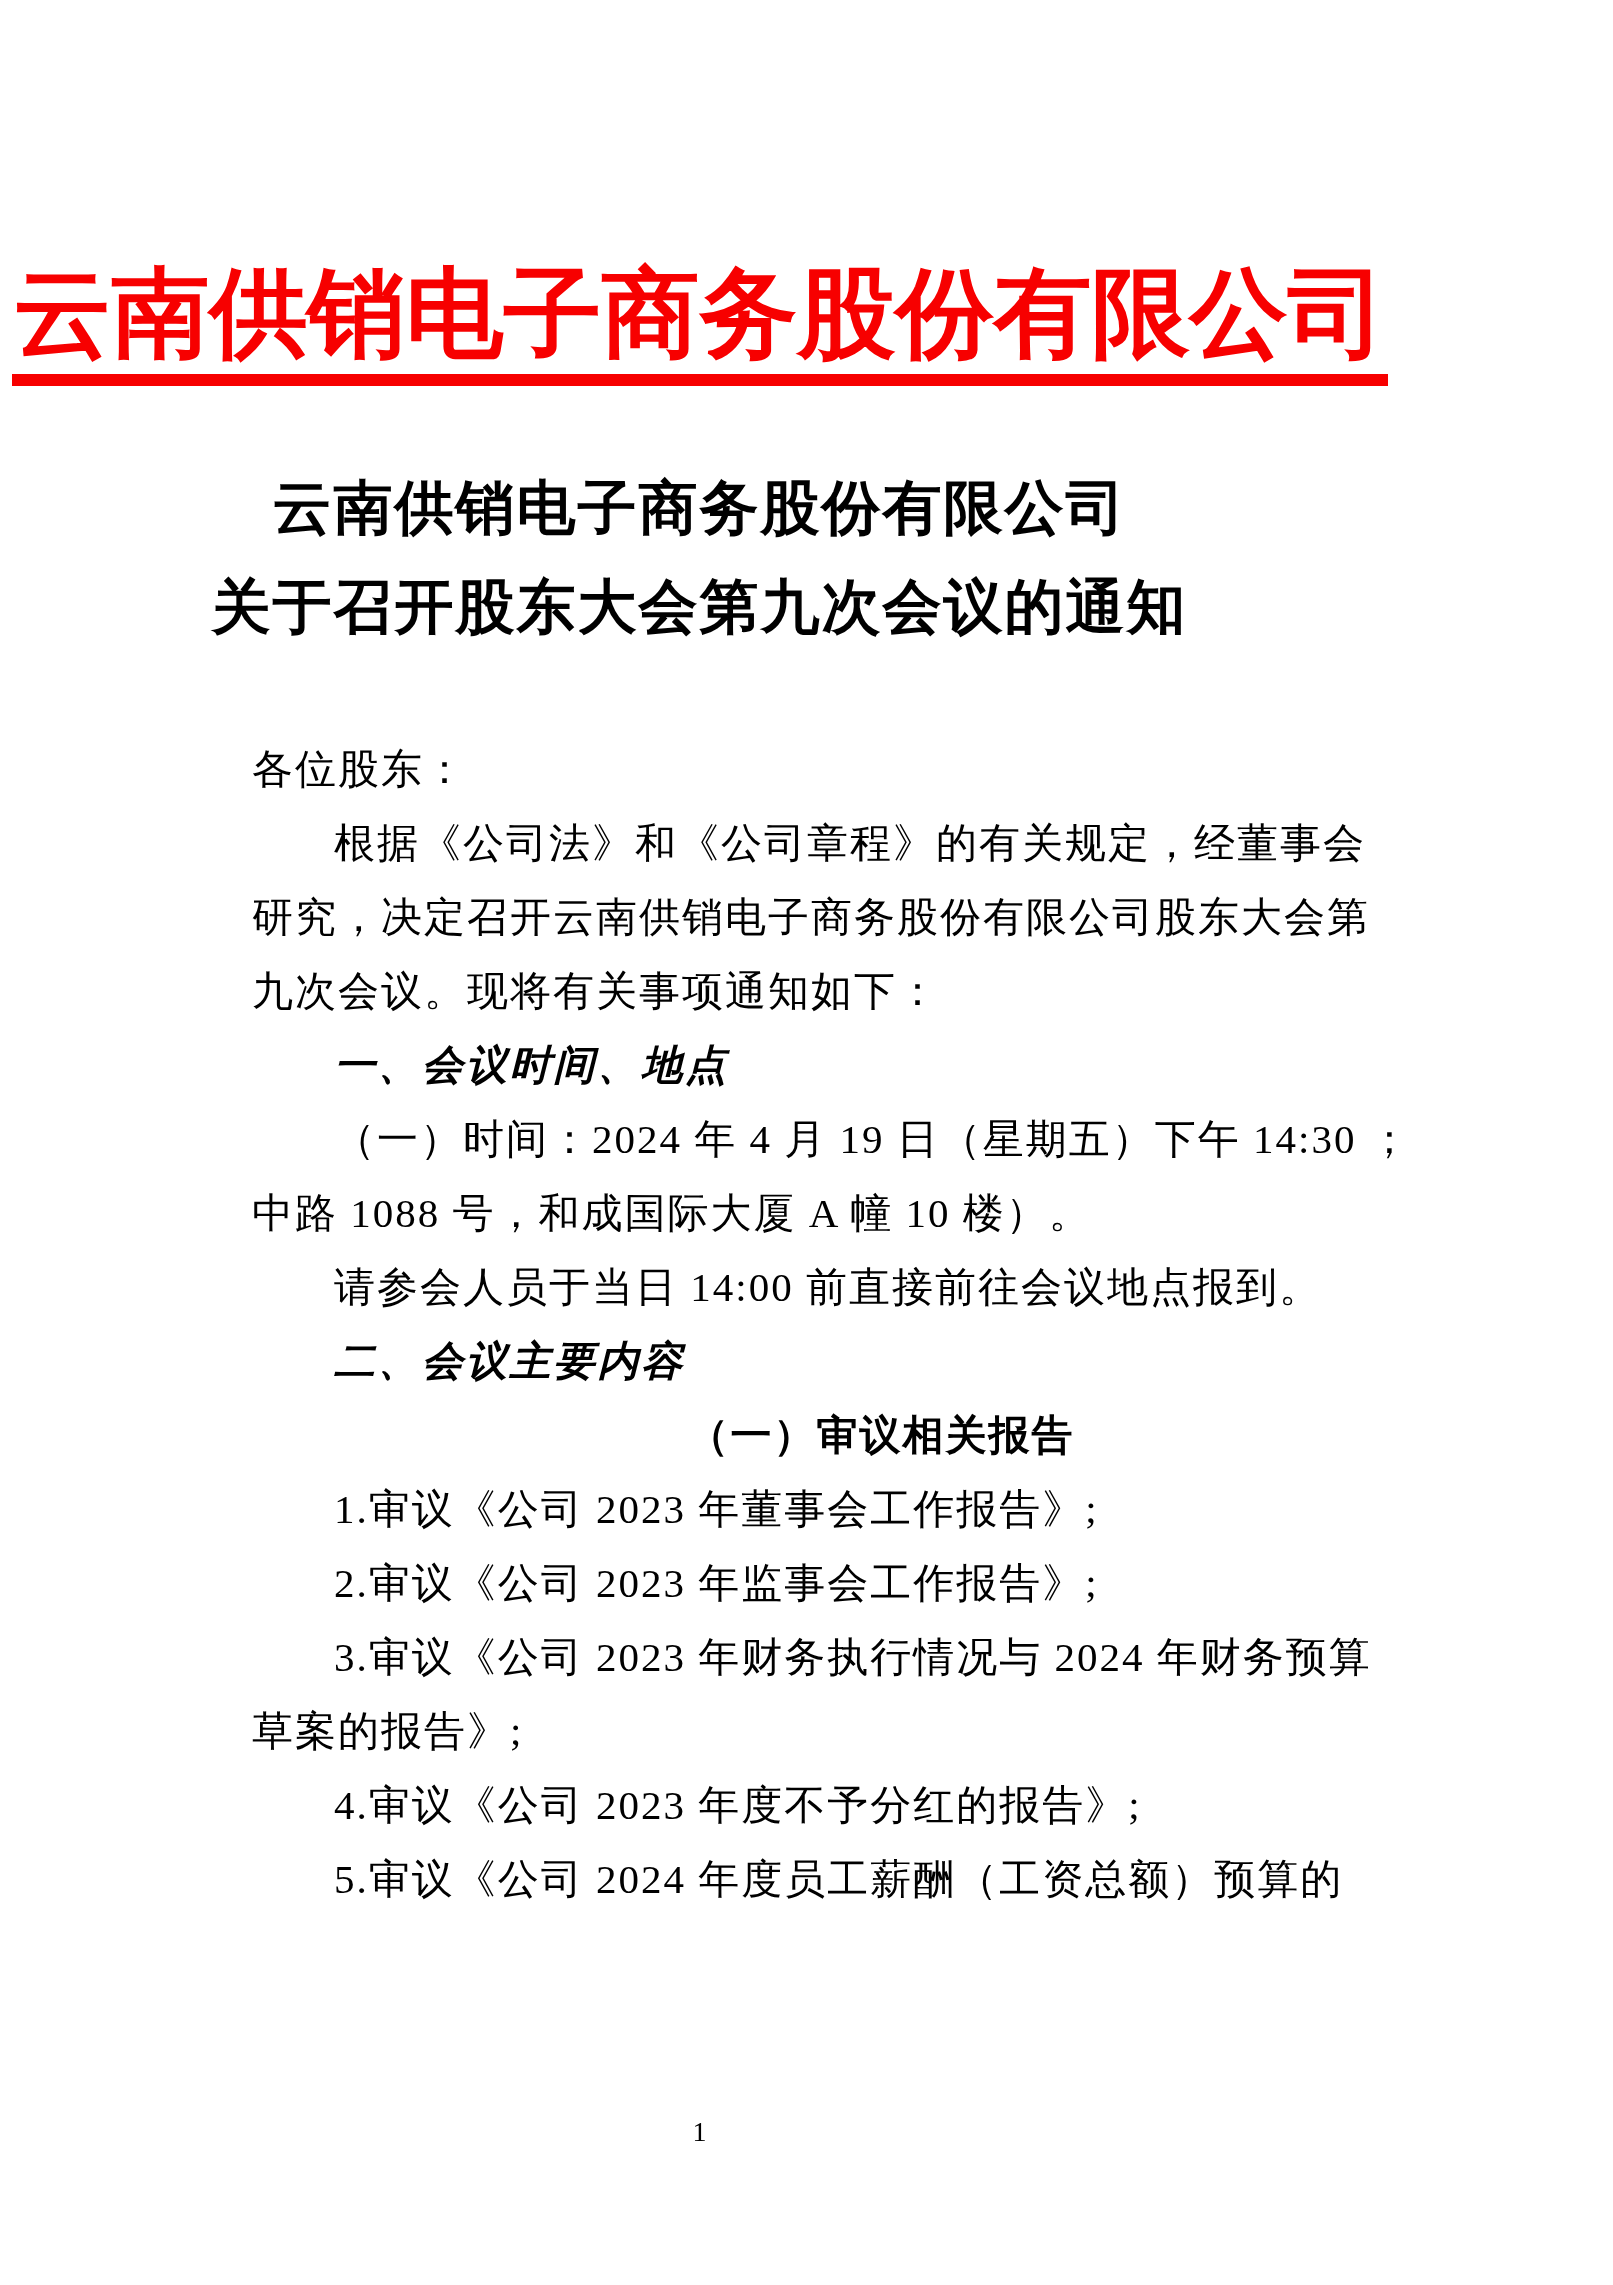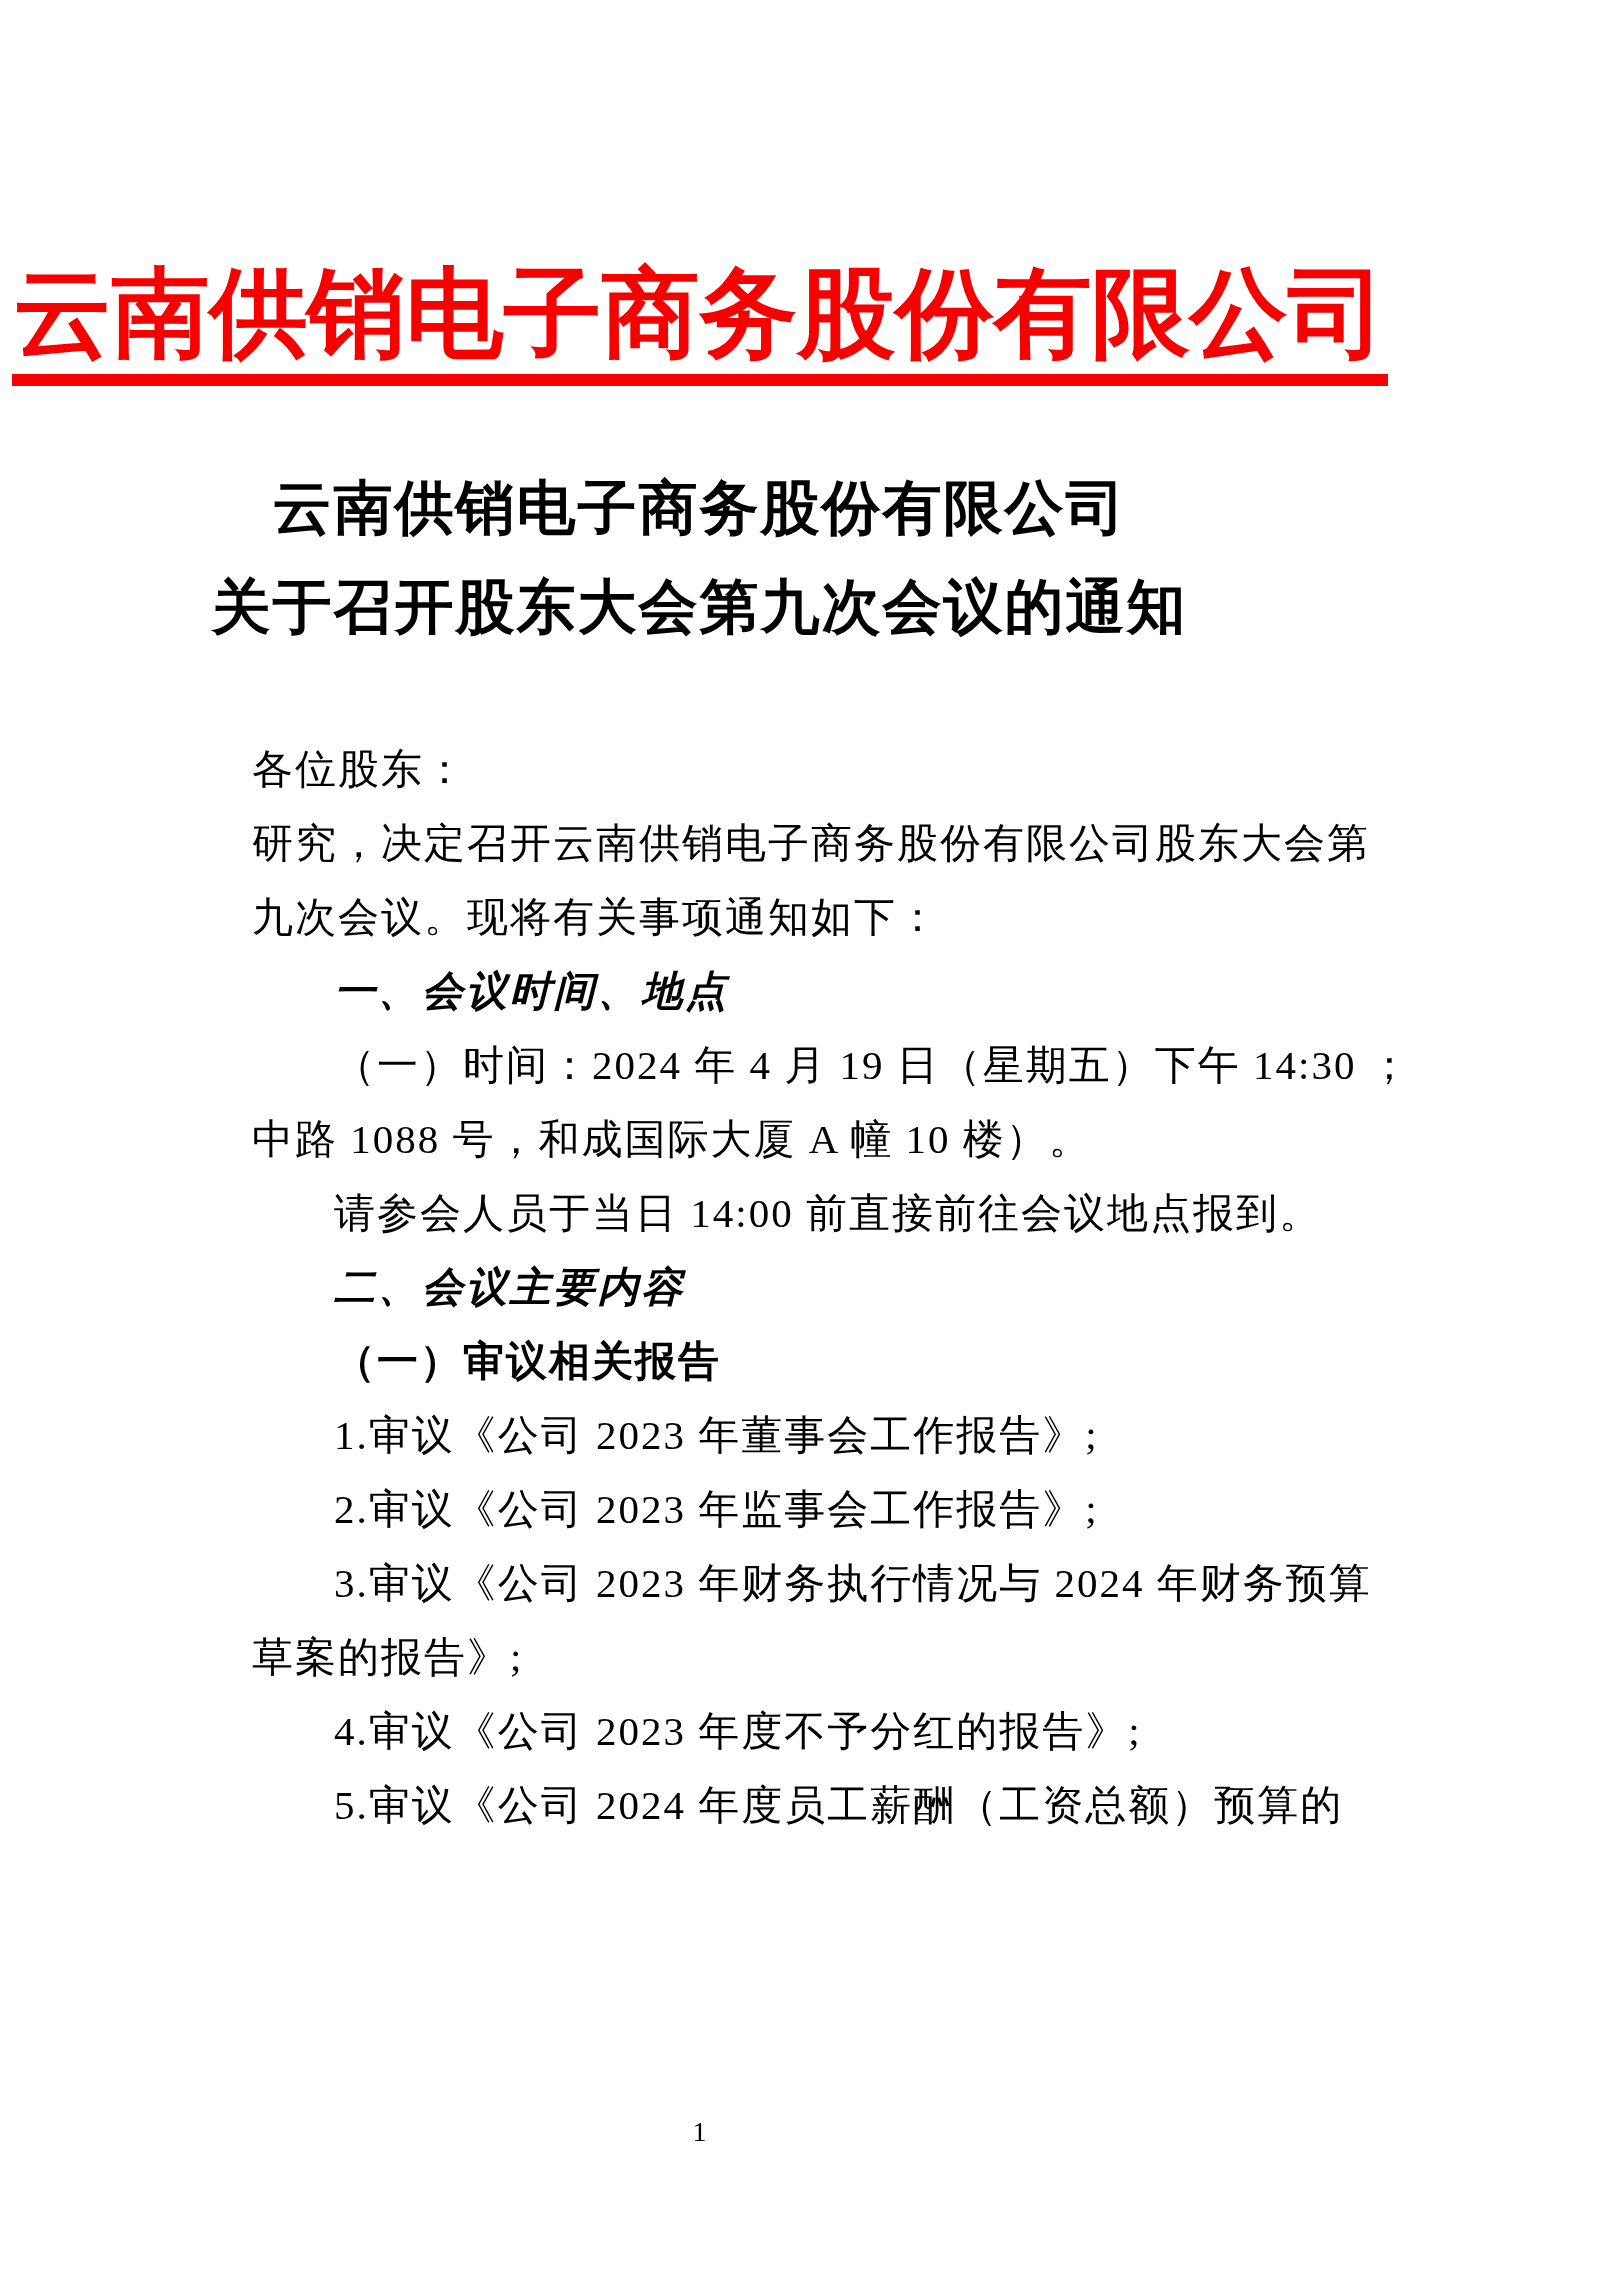--- a/index.html
+++ b/index.html
@@ -109,6 +109,7 @@
 
   <div class="doc-body">
     <div class="line">各位股东：</div>
+    <div class="line indent">根据《公司法》和《公司章程》的有关规定，经董事会</div>
     <div class="line">研究，决定召开云南供销电子商务股份有限公司股东大会第</div>
     <div class="line">九次会议。现将有关事项通知如下：</div>
     <div class="line indent h-black">一、会议时间、地点</div>

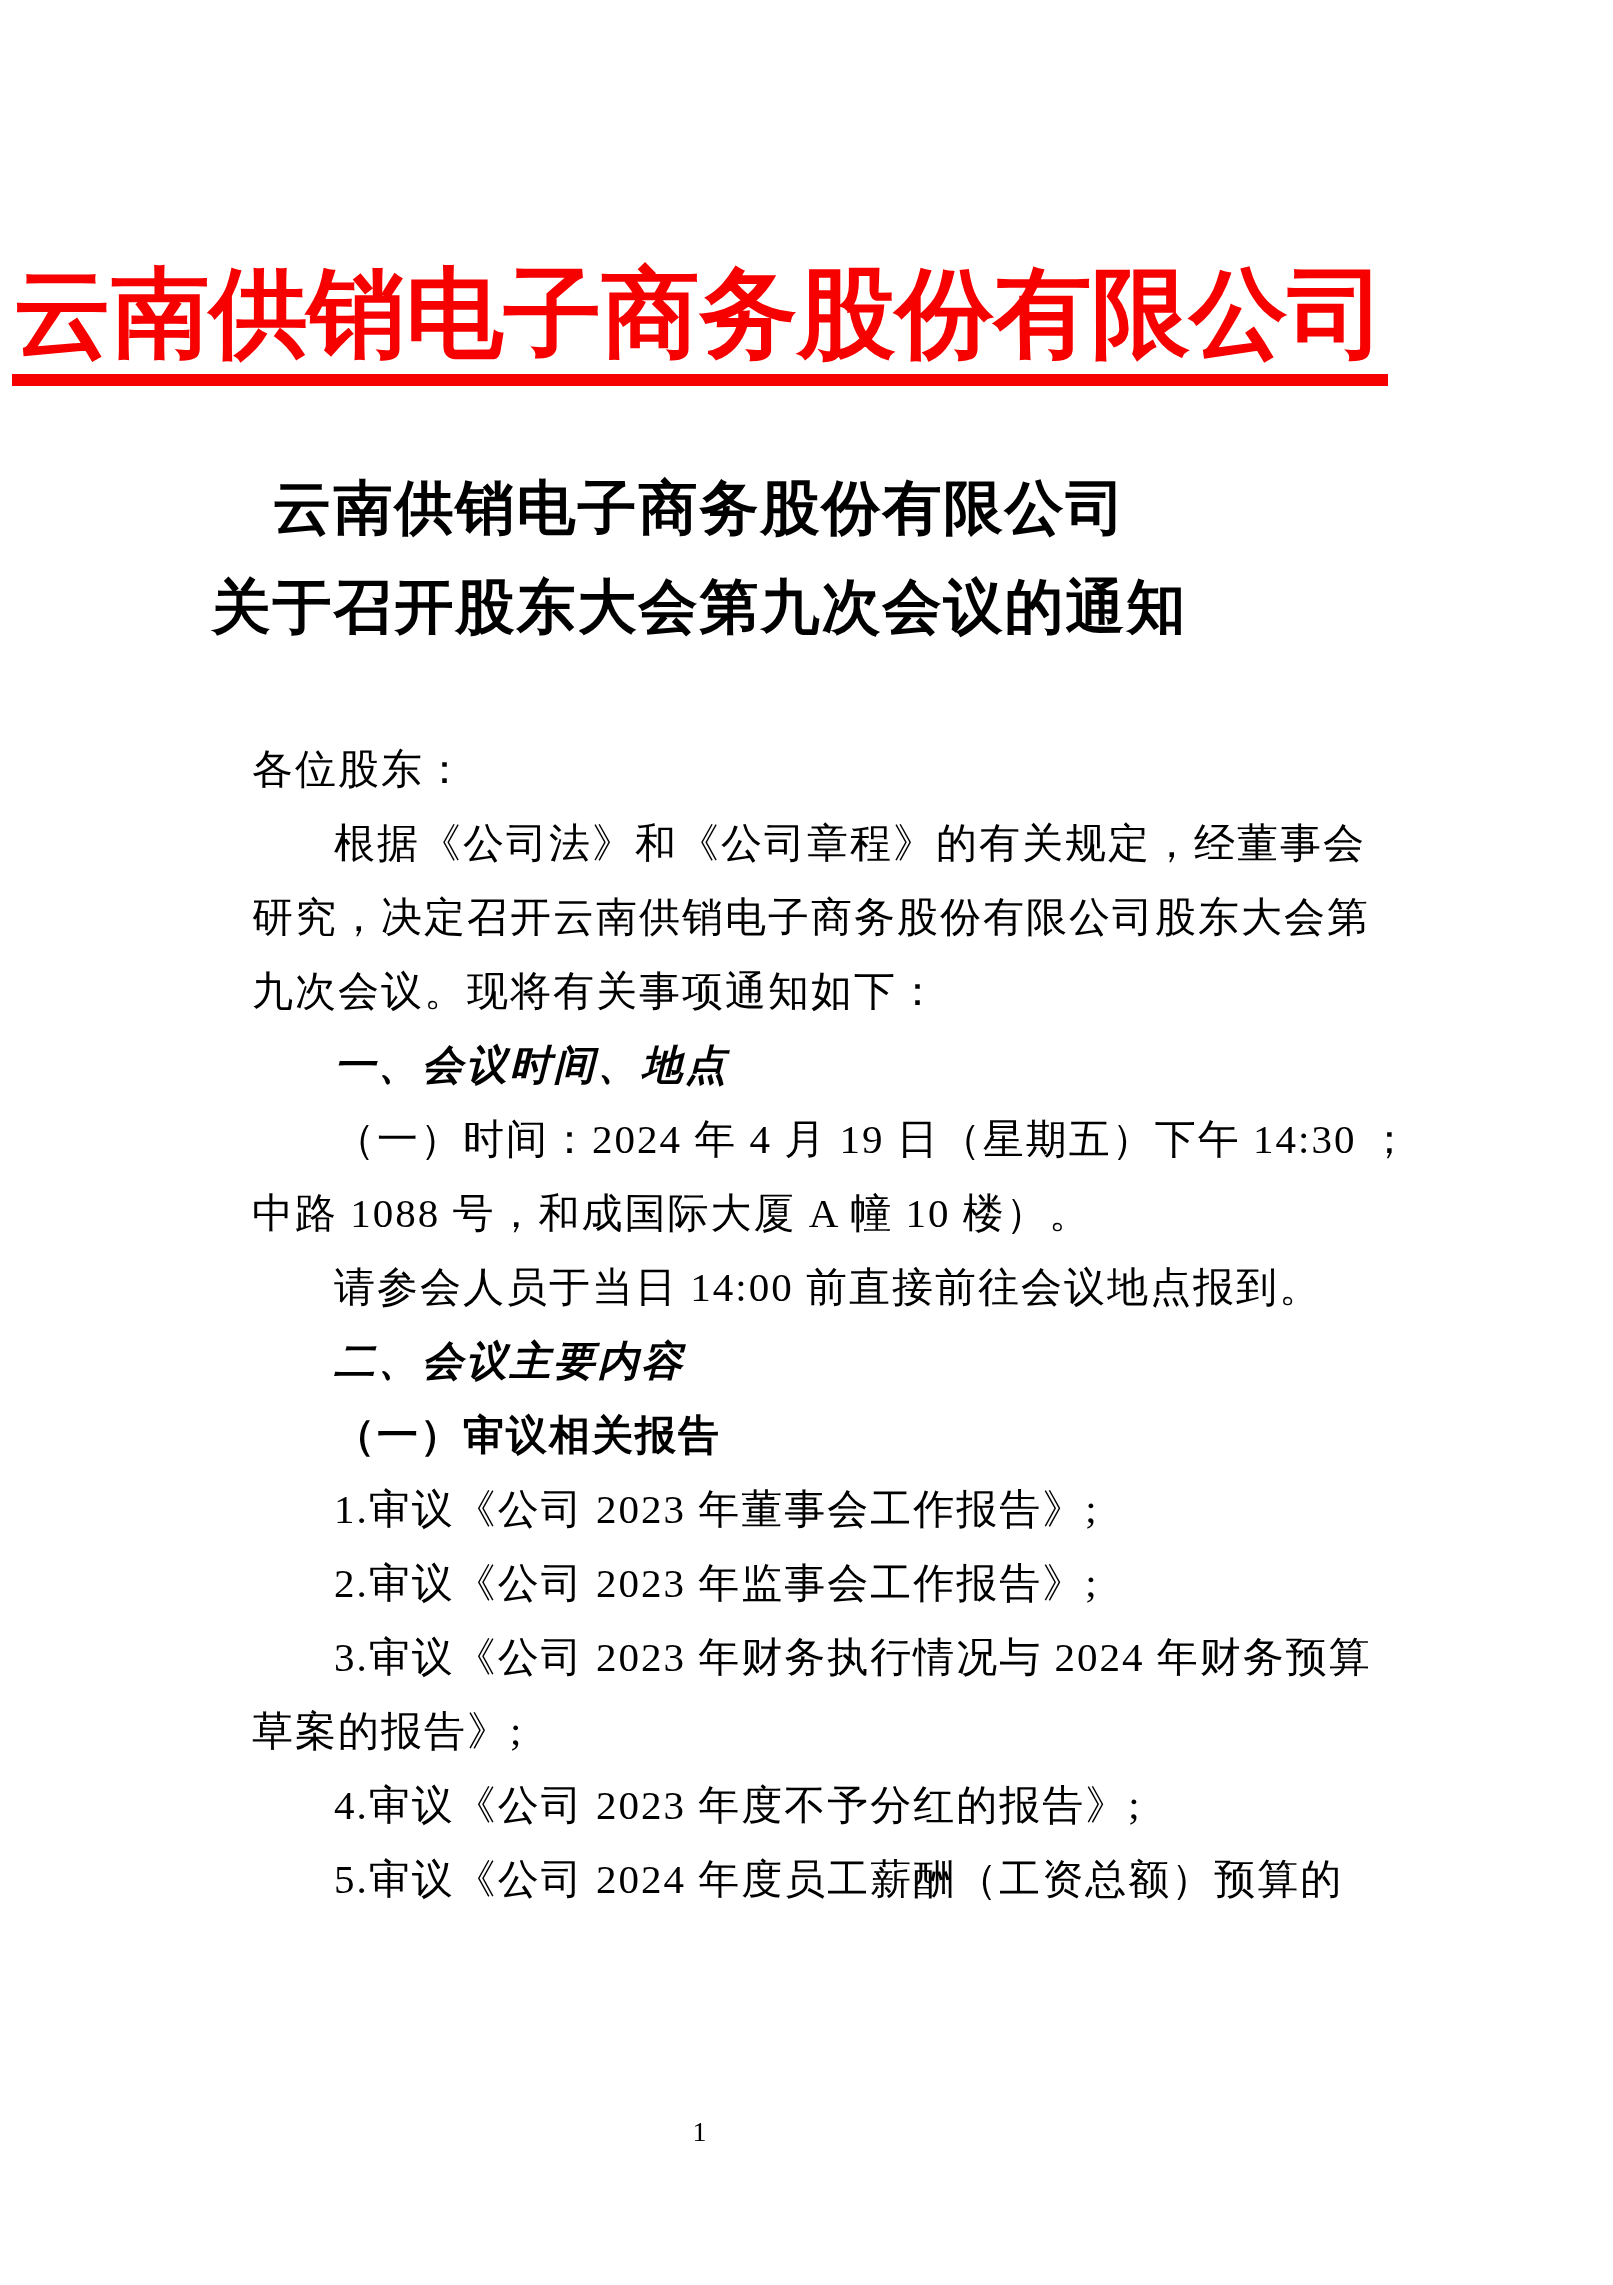--- a/index.html
+++ b/index.html
@@ -79,6 +79,7 @@
   }
   .h-kai {
     font-weight: bold;
+    text-align: center;
   }
 
   

